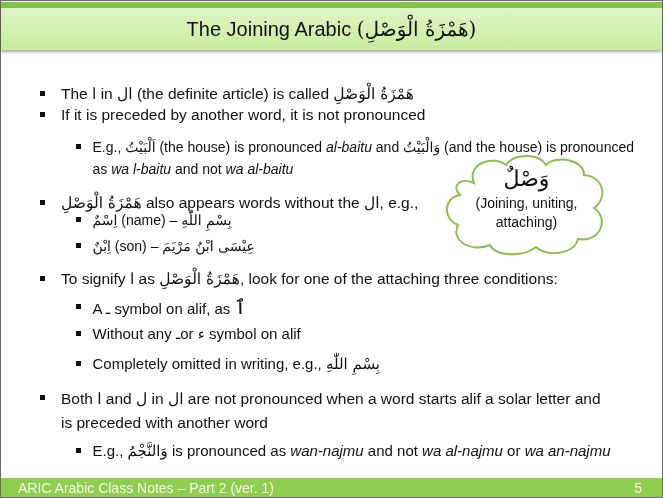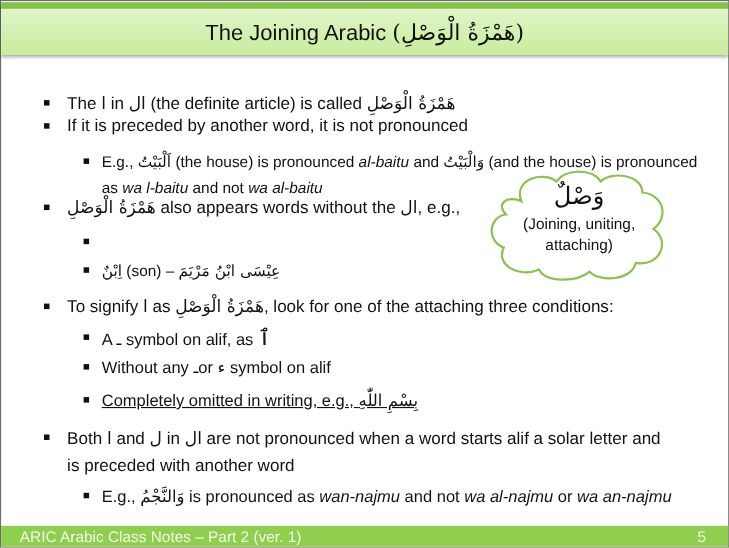--- a/index.html
+++ b/index.html
@@ -55,7 +55,7 @@
     <span><span>E.g., </span><span class="ar">اَلْبَيْتُ</span><span> (the house) is pronounced </span><span class="it">al-baitu</span><span> and </span><span class="ar">وَالْبَيْتُ</span><span> (and the house) is pronounced</span><br><span>as </span><span class="it">wa l-baitu</span><span> and not </span><span class="it">wa al-baitu</span></span>
   </div>
 
-  <div class="item l1" style="left:40px; top:178px;justify-content:flex-end;">
+  <div class="item l1" style="left:40px; top:192px;justify-content:flex-end;">
     <span class="bullet"></span>
     <span><span class="ar">هَمْزَةُ الْوَصْلِ</span><span> also appears words without the </span><span class="ar">ال</span><span>, e.g.,</span></span>
   </div>

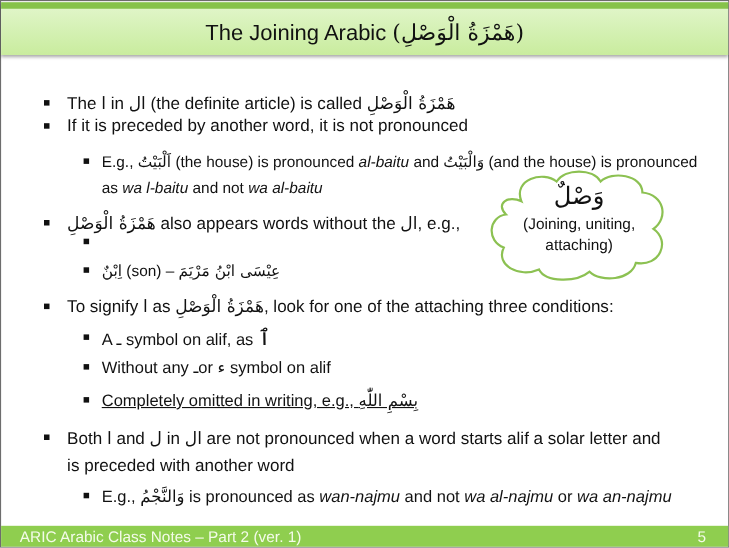--- a/index.html
+++ b/index.html
@@ -62,6 +62,7 @@
 
   <div class="item l2" style="left:76px; top:209px;">
     <span class="bullet"></span>
+    <span><span class="ar">اِسْمٌ</span><span> (name) – </span><span class="ar">بِسْمِ اللّٰهِ</span></span>
   </div>
 
   <div class="item l2" style="left:76px; top:235px;">

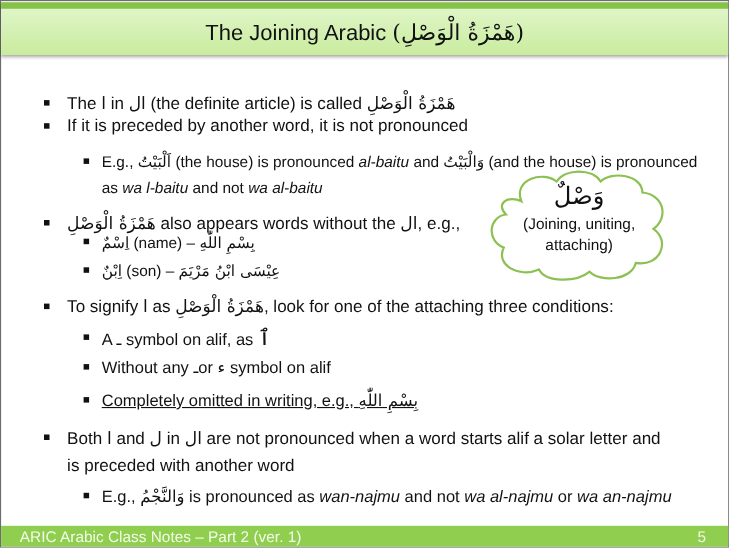--- a/index.html
+++ b/index.html
@@ -85,7 +85,7 @@
     <span><span>Without any </span><span class="ar">ـ</span><span>or </span><span class="ar">ء</span><span> symbol on alif</span></span>
   </div>
 
-  <div class="item l2" style="left:76px; top:353px; font-size:15px;text-decoration:underline;">
+  <div class="item l2" style="left:76px; top:353px; font-size:15px;">
     <span class="bullet"></span>
     <span><span>Completely omitted in writing, e.g., </span><span class="ar">بِسْمِ اللّٰهِ</span></span>
   </div>

